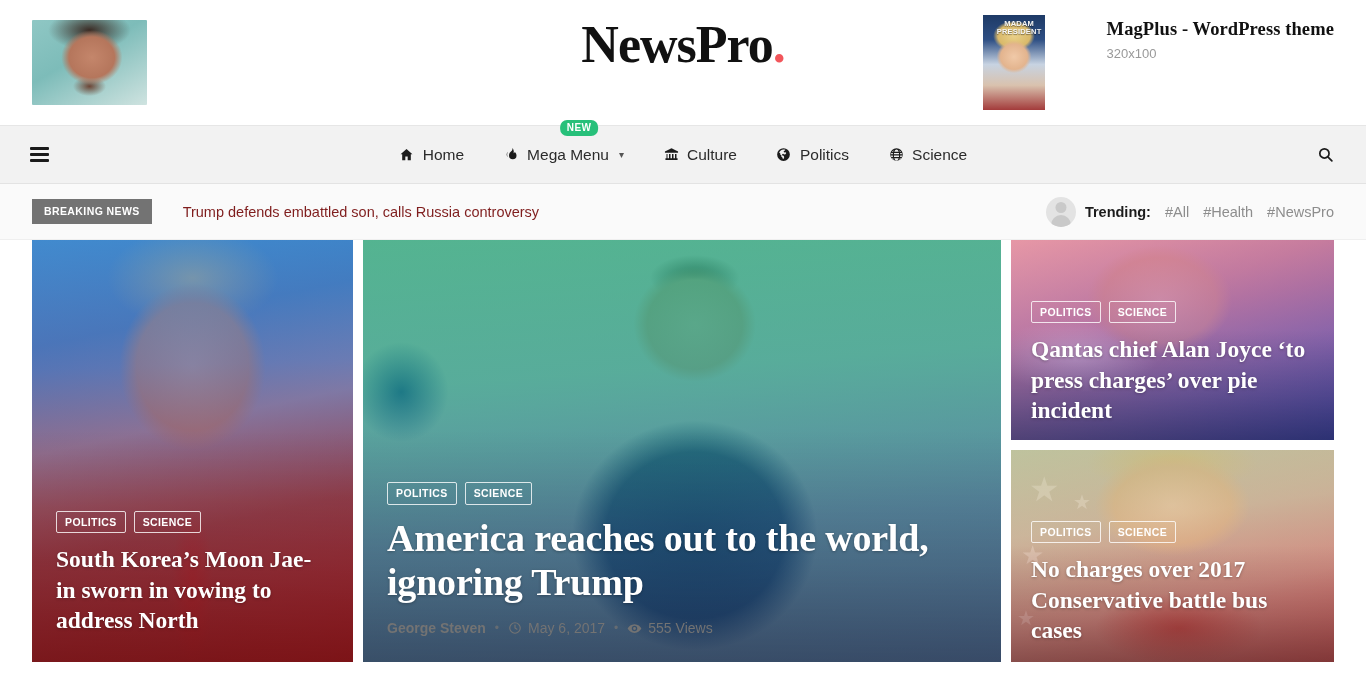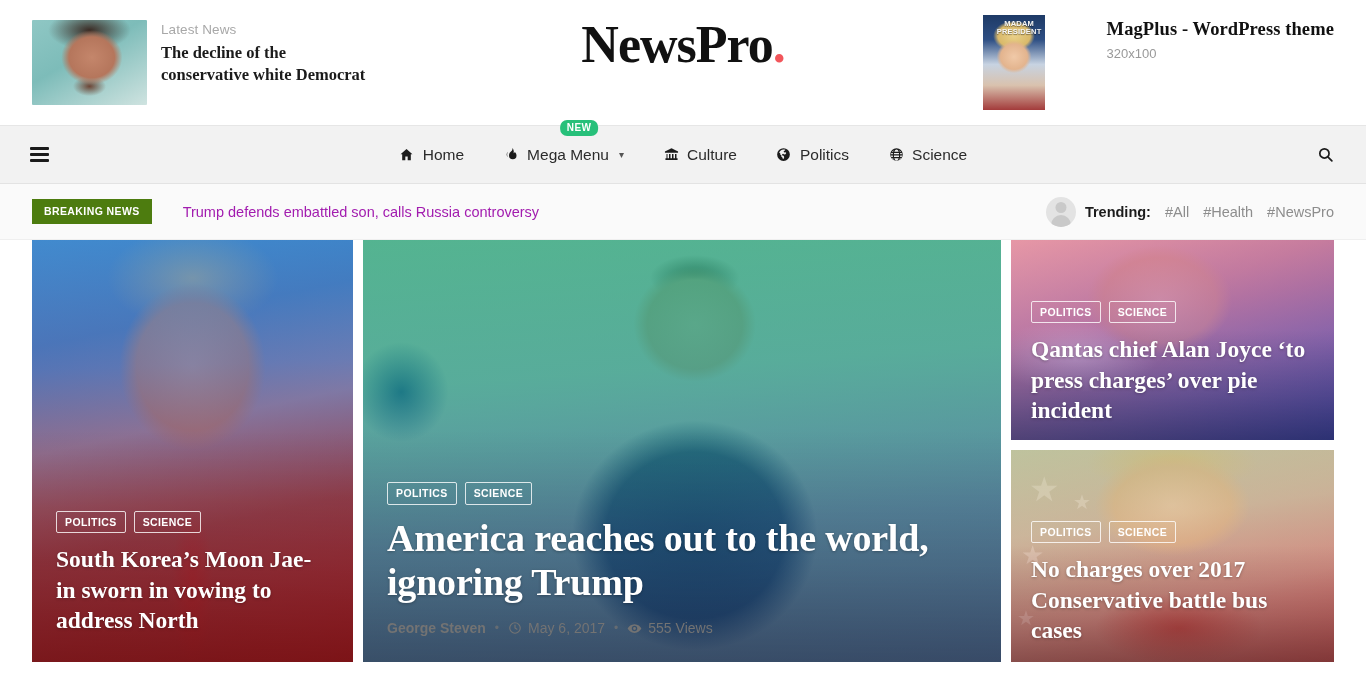--- a/index.html
+++ b/index.html
@@ -418,10 +418,6 @@
 
   <div class="latest-wrap">
     <div class="latest-thumb"></div>
-    <div class="latest-text">
-      <div class="latest-label">Latest News</div>
-      <div class="latest-title">The decline of the conservative white Democrat</div>
-    </div>
   </div>
 
   <div class="logo-wrap">

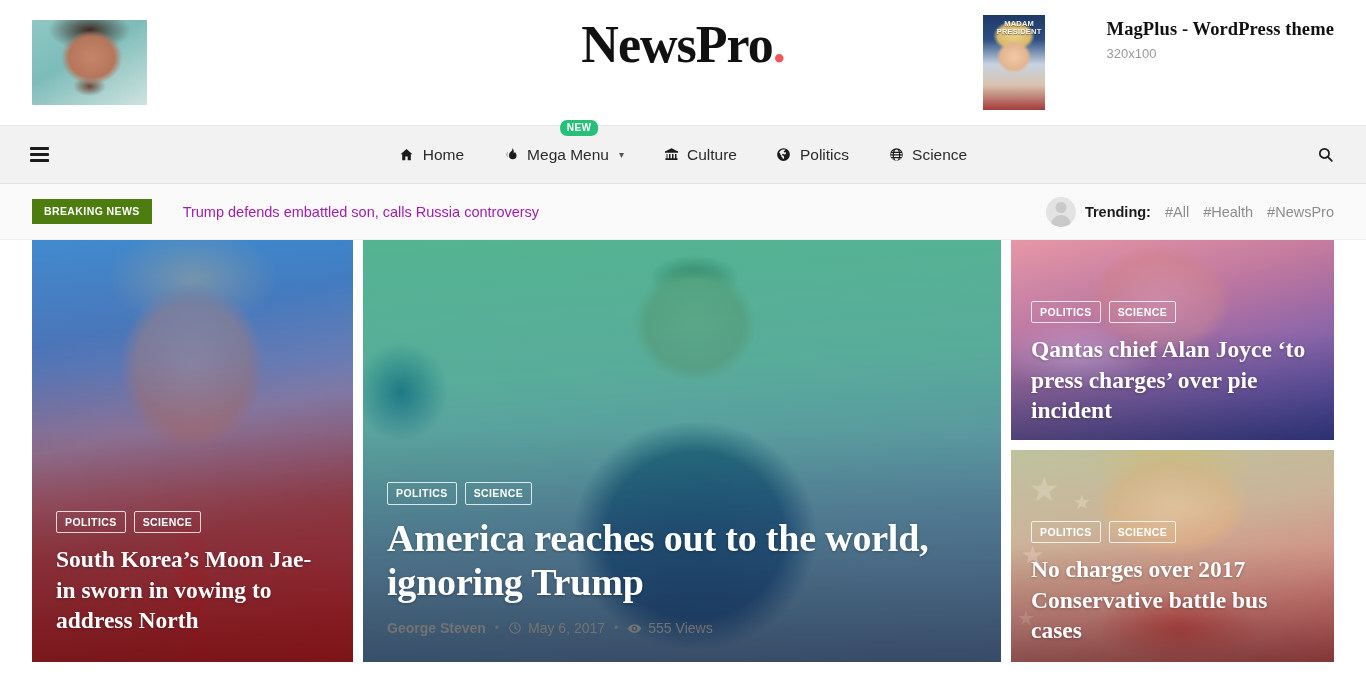--- a/index.html
+++ b/index.html
@@ -224,7 +224,7 @@
     border-bottom: 1px solid #efefef;
   }
   .breaking-tag {
-    background: #4d7c0f;
+    background: #737373;
     color: #fff;
     font-size: 10.5px;
     font-weight: 700;

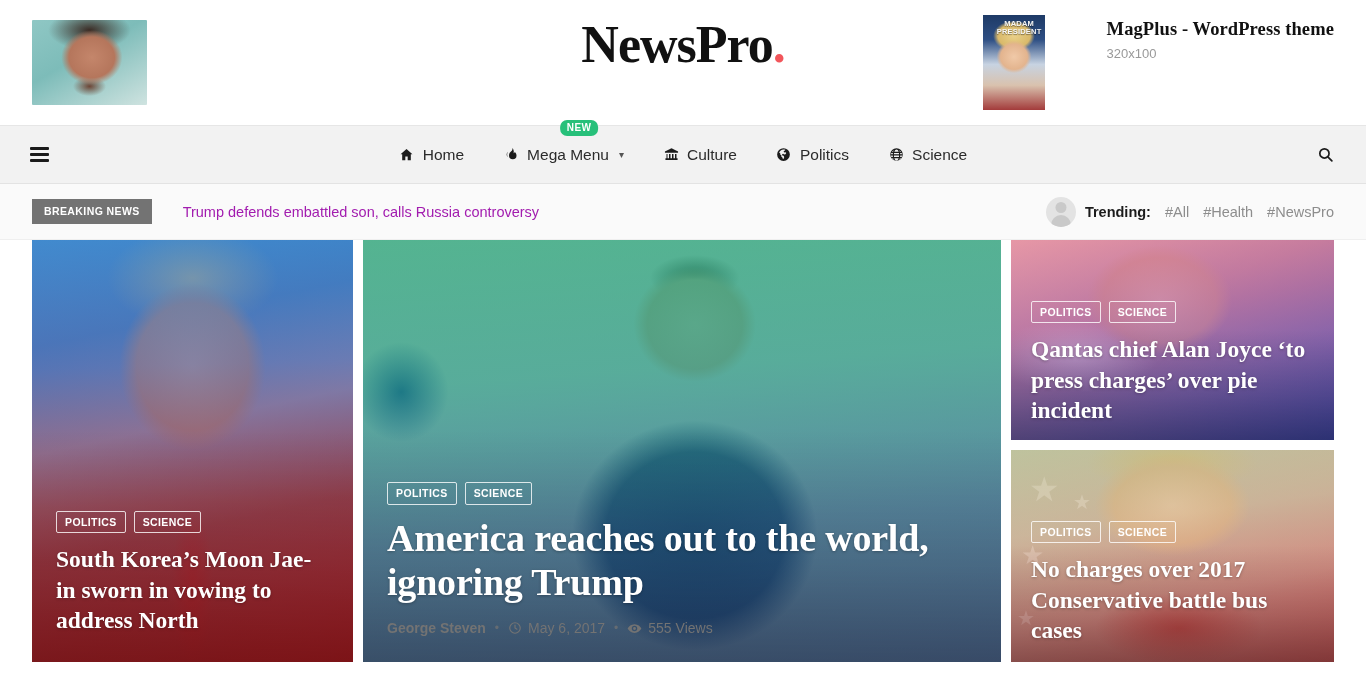--- a/index.html
+++ b/index.html
@@ -236,7 +236,7 @@
   .breaking-text {
     margin-left: 31px;
     font-size: 14.5px;
-    color: #a21caf;
+    color: #7f1d1d;
     cursor: pointer;
   }
   .trending {

